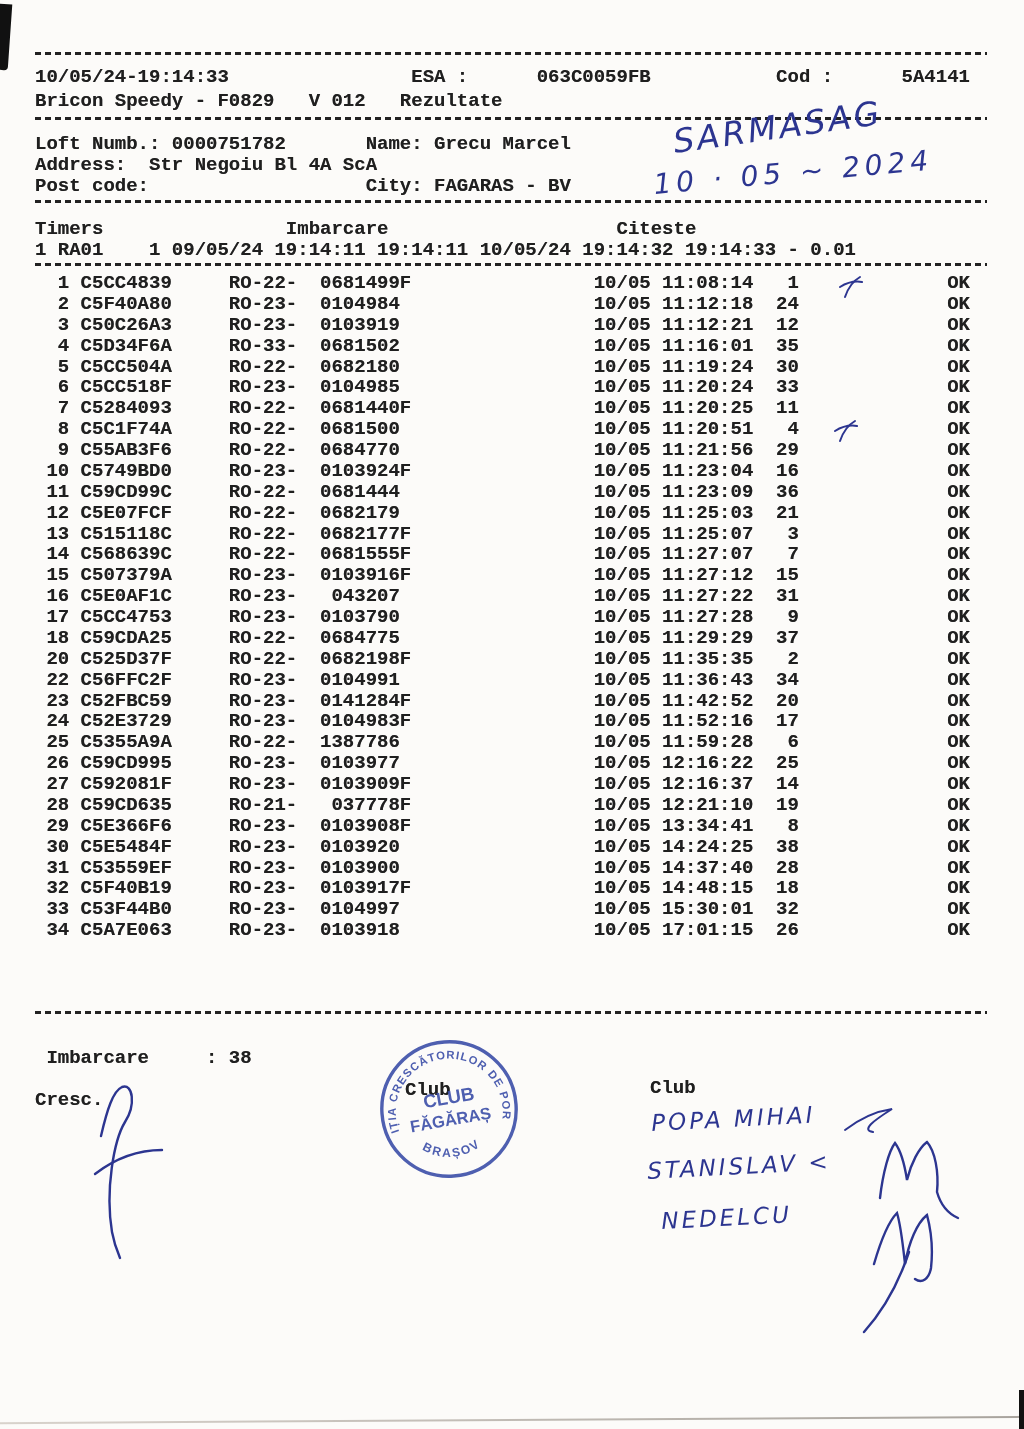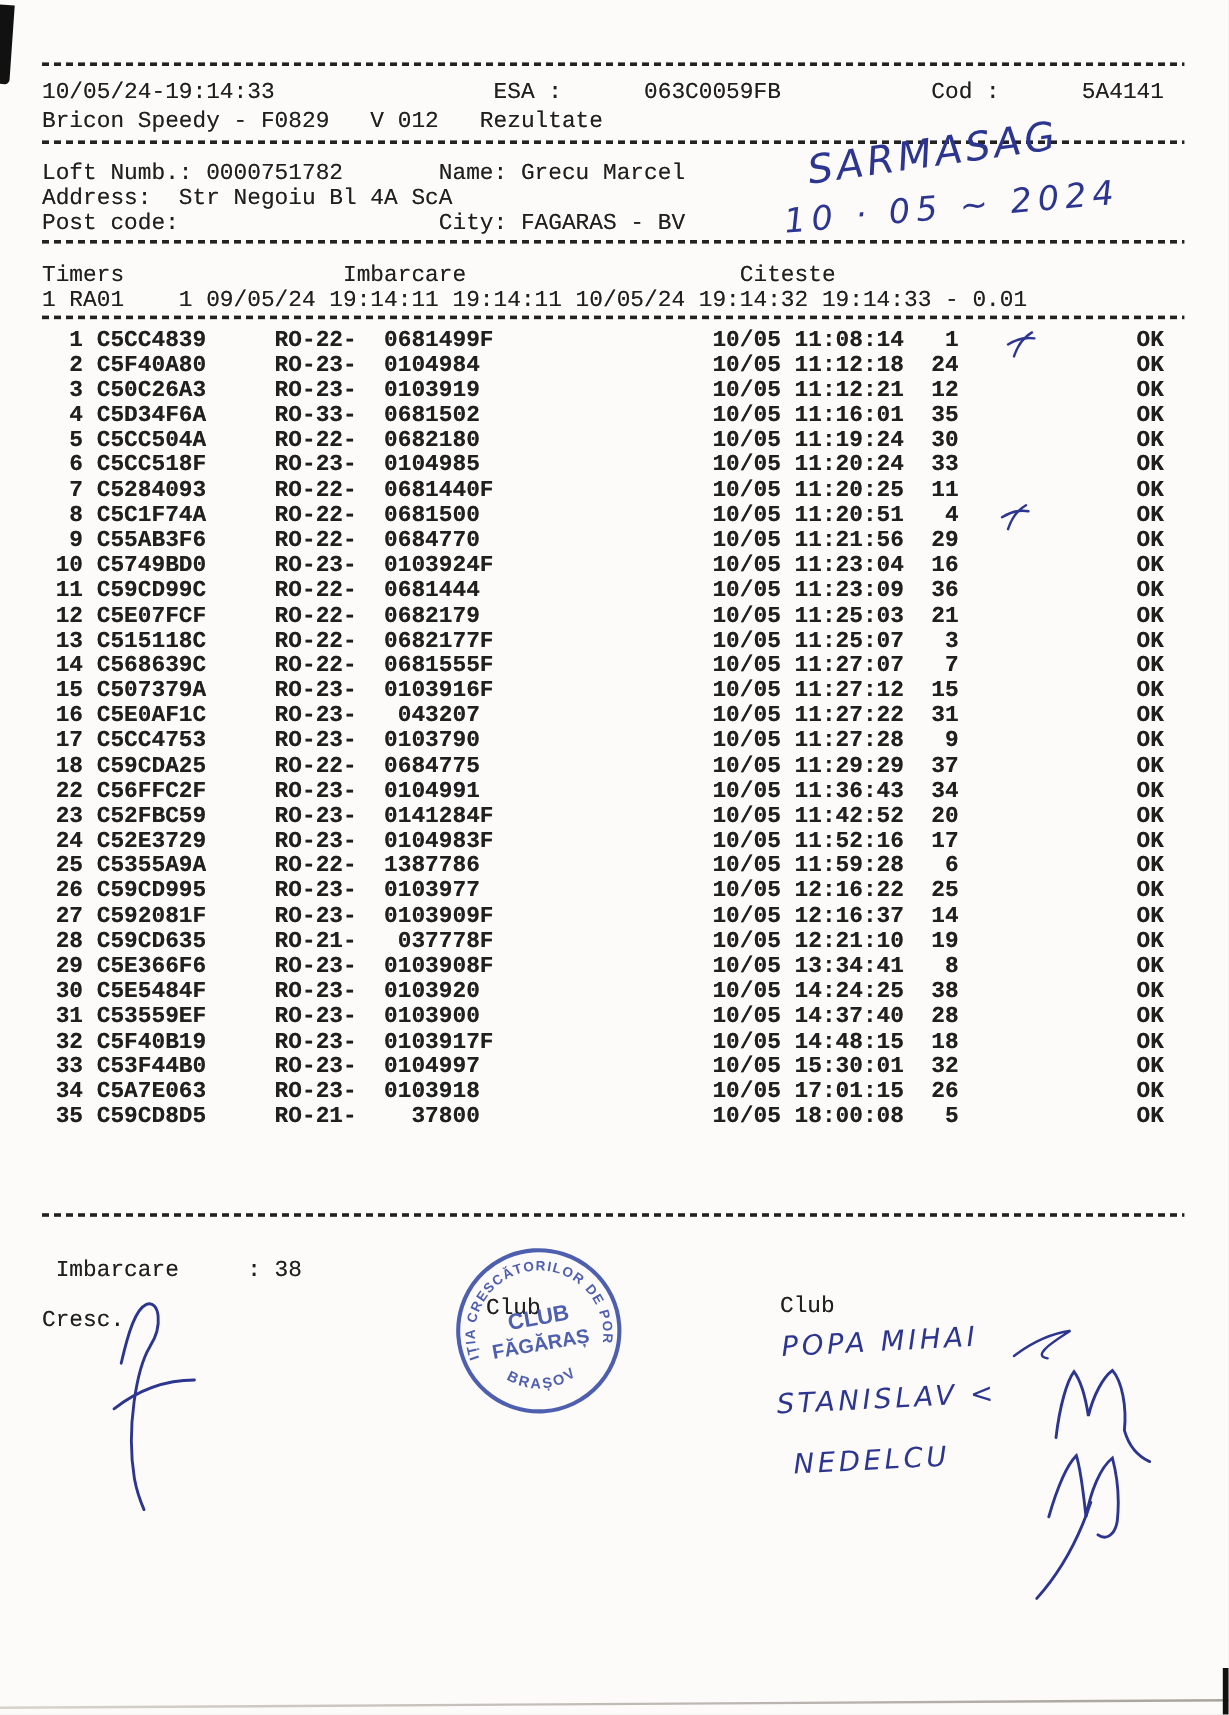--- a/index.html
+++ b/index.html
@@ -5,7 +5,7 @@
   html,body{margin:0;padding:0;background:#e8e6e2;}
   #page{position:relative;width:1024px;height:1429px;background:#fcfbf9;overflow:hidden;
         font-family:"Liberation Mono",monospace;}
-  .mono{position:absolute;left:35px;font-family:"Liberation Mono",monospace;font-weight:400;
+  .mono{position:absolute;left:35px;font-family:"Liberation Mono",monospace;font-weight:700;
         font-size:19px;line-height:20px;color:#1f1f1f;white-space:pre;
         text-shadow:0 0 .5px rgba(20,20,20,.55);}
   .dash{position:absolute;left:35px;width:952px;height:3px;

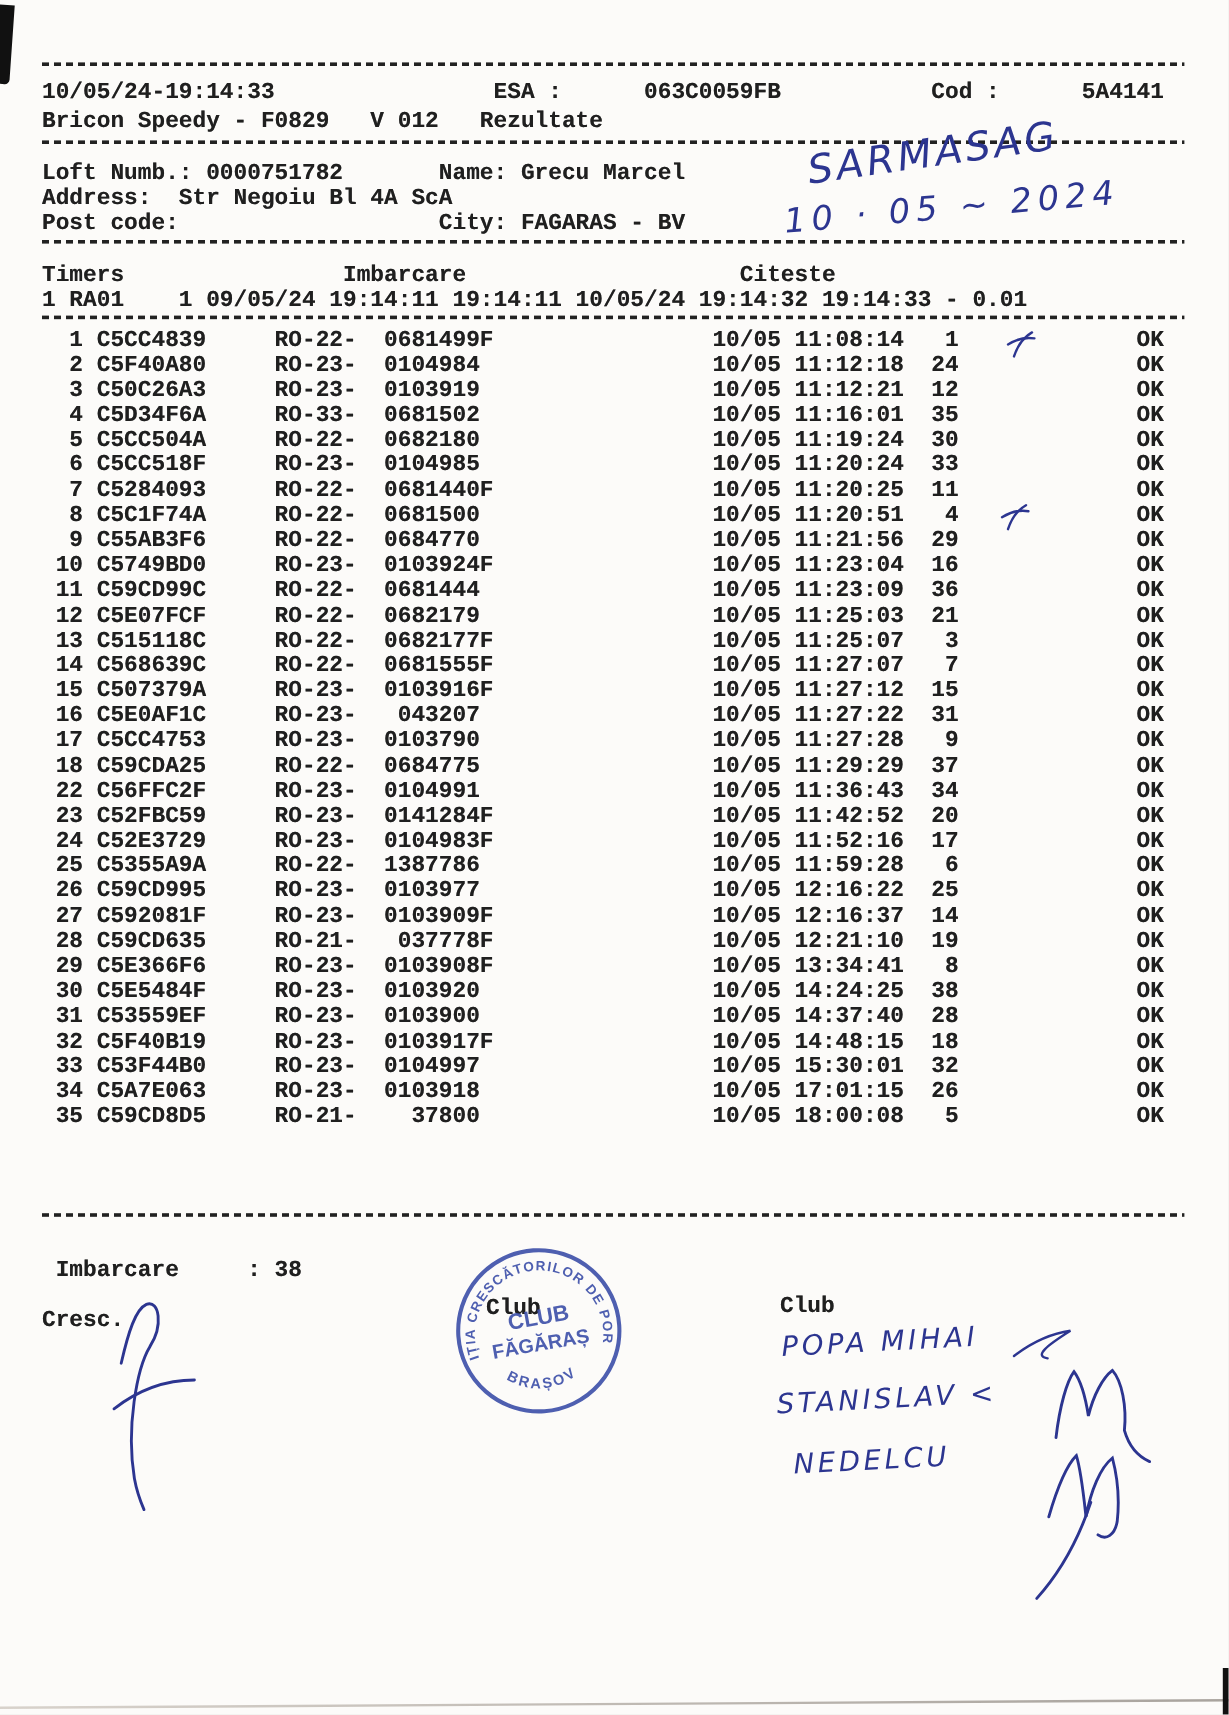--- a/index.html
+++ b/index.html
@@ -68,6 +68,7 @@
       <div class="rline"> 16 C5E0AF1C     RO-23-   043207                 10/05 11:27:22  31             OK</div>
       <div class="rline"> 17 C5CC4753     RO-23-  0103790                 10/05 11:27:28   9             OK</div>
       <div class="rline"> 18 C59CDA25     RO-22-  0684775                 10/05 11:29:29  37             OK</div>
+      <div class="rline"> 20 C525D37F     RO-22-  0682198F                10/05 11:35:35   2             OK</div>
       <div class="rline"> 22 C56FFC2F     RO-23-  0104991                 10/05 11:36:43  34             OK</div>
       <div class="rline"> 23 C52FBC59     RO-23-  0141284F                10/05 11:42:52  20             OK</div>
       <div class="rline"> 24 C52E3729     RO-23-  0104983F                10/05 11:52:16  17             OK</div>

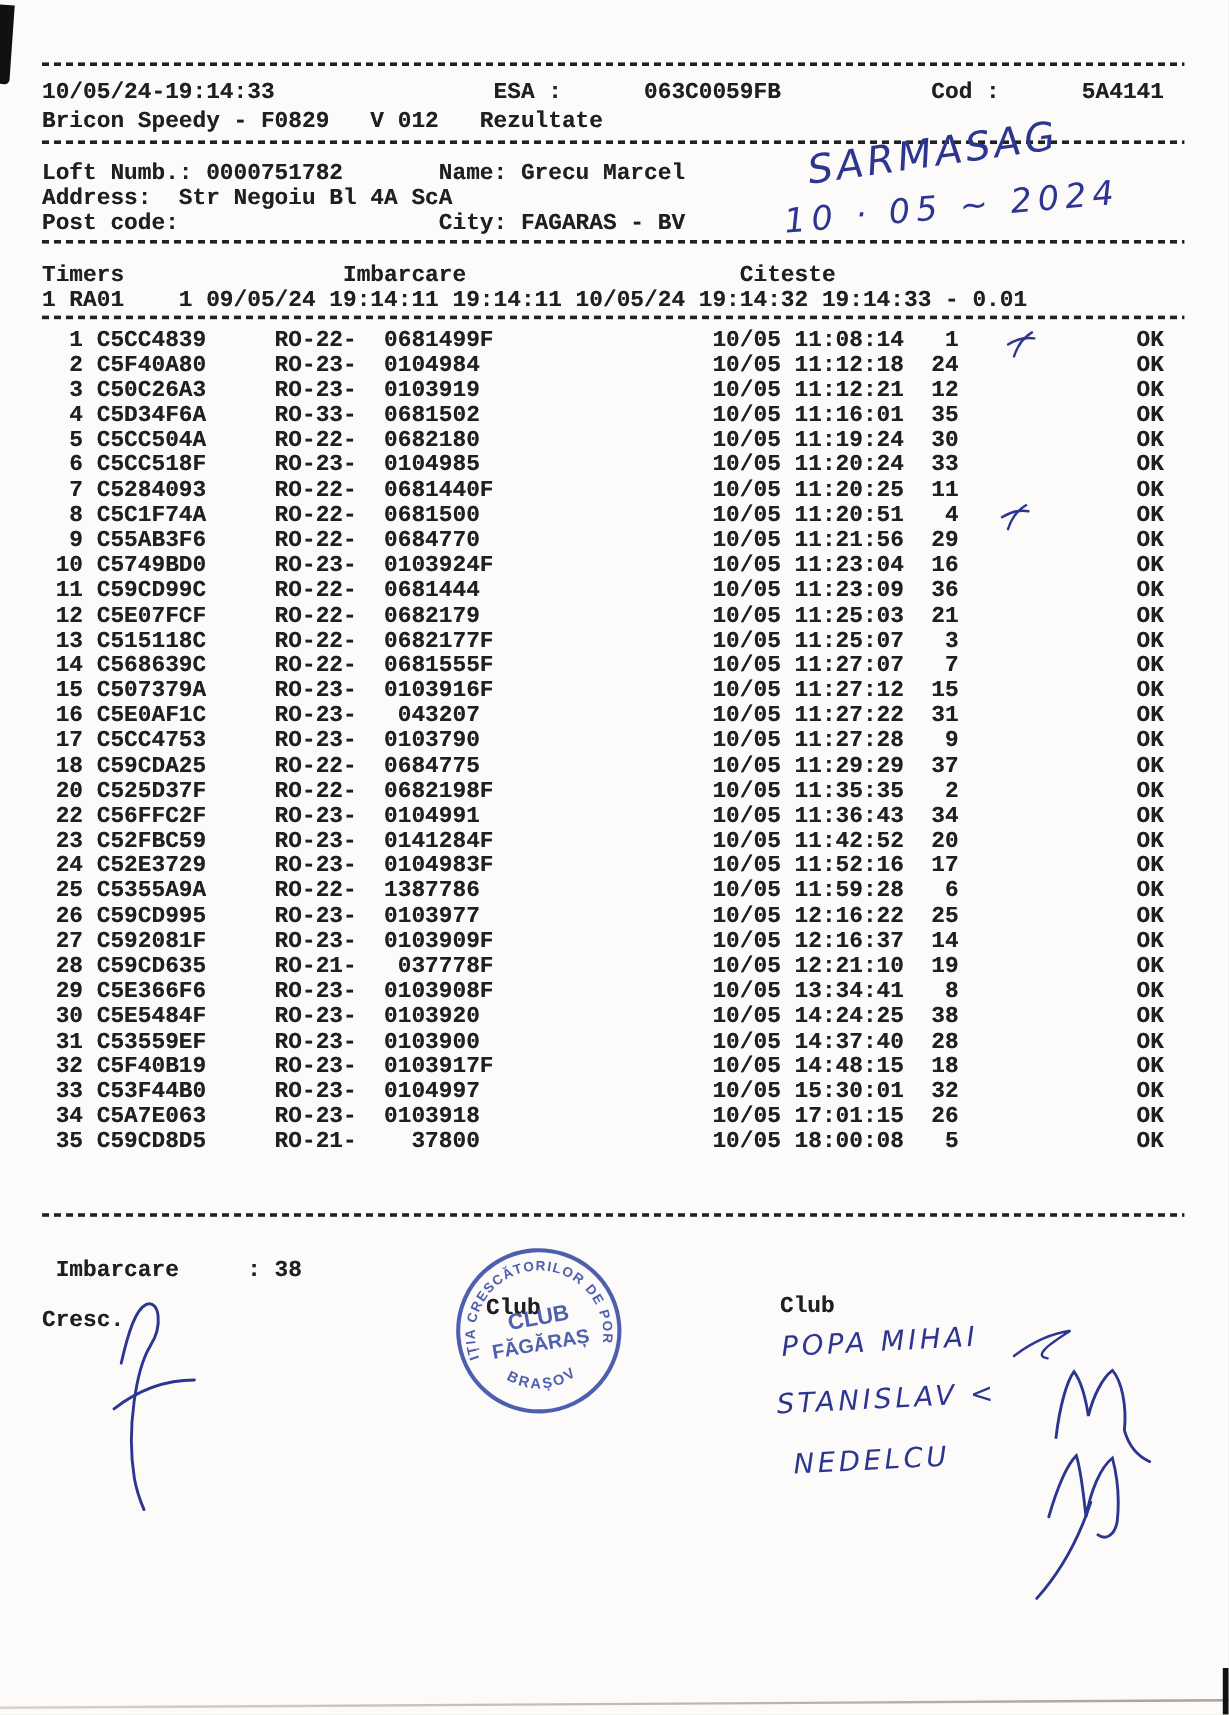--- a/index.html
+++ b/index.html
@@ -82,7 +82,6 @@
       <div class="rline"> 32 C5F40B19     RO-23-  0103917F                10/05 14:48:15  18             OK</div>
       <div class="rline"> 33 C53F44B0     RO-23-  0104997                 10/05 15:30:01  32             OK</div>
       <div class="rline"> 34 C5A7E063     RO-23-  0103918                 10/05 17:01:15  26             OK</div>
-      <div class="rline"> 35 C59CD8D5     RO-21-    37800                 10/05 18:00:08   5             OK</div>
     </div>
 
   <div class="mono" style="top:1048px;"> Imbarcare     : 38</div>

